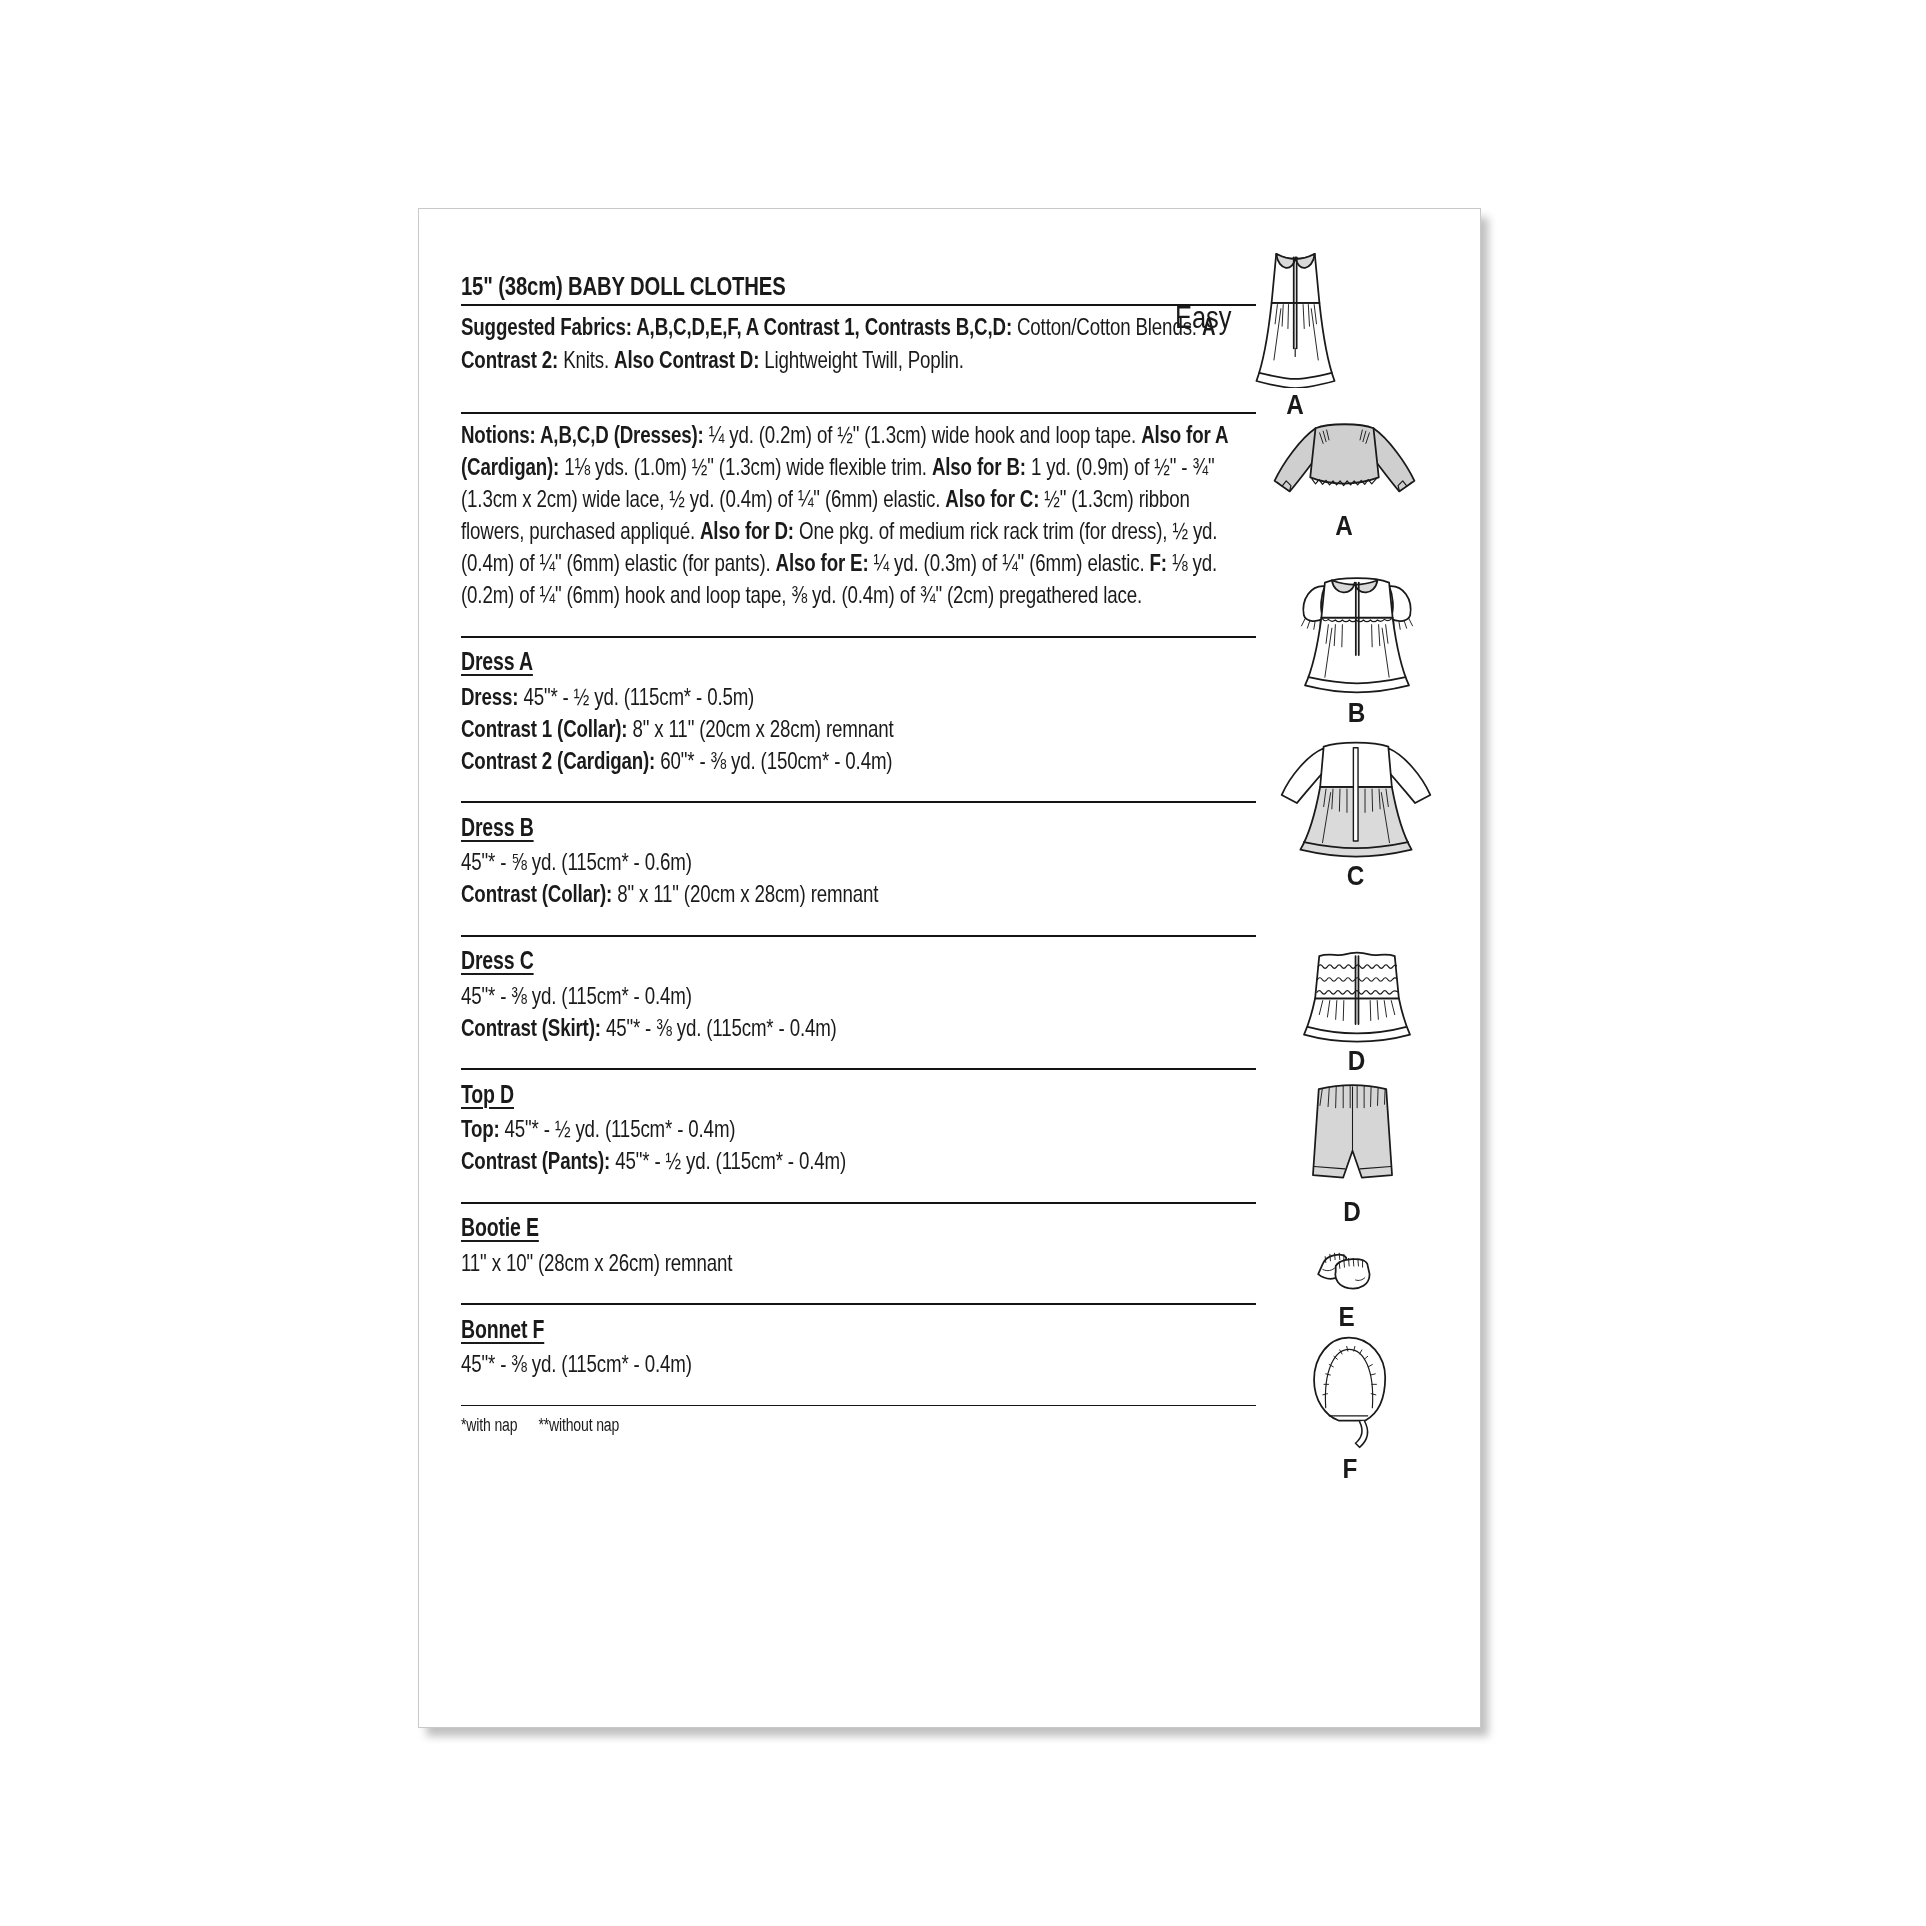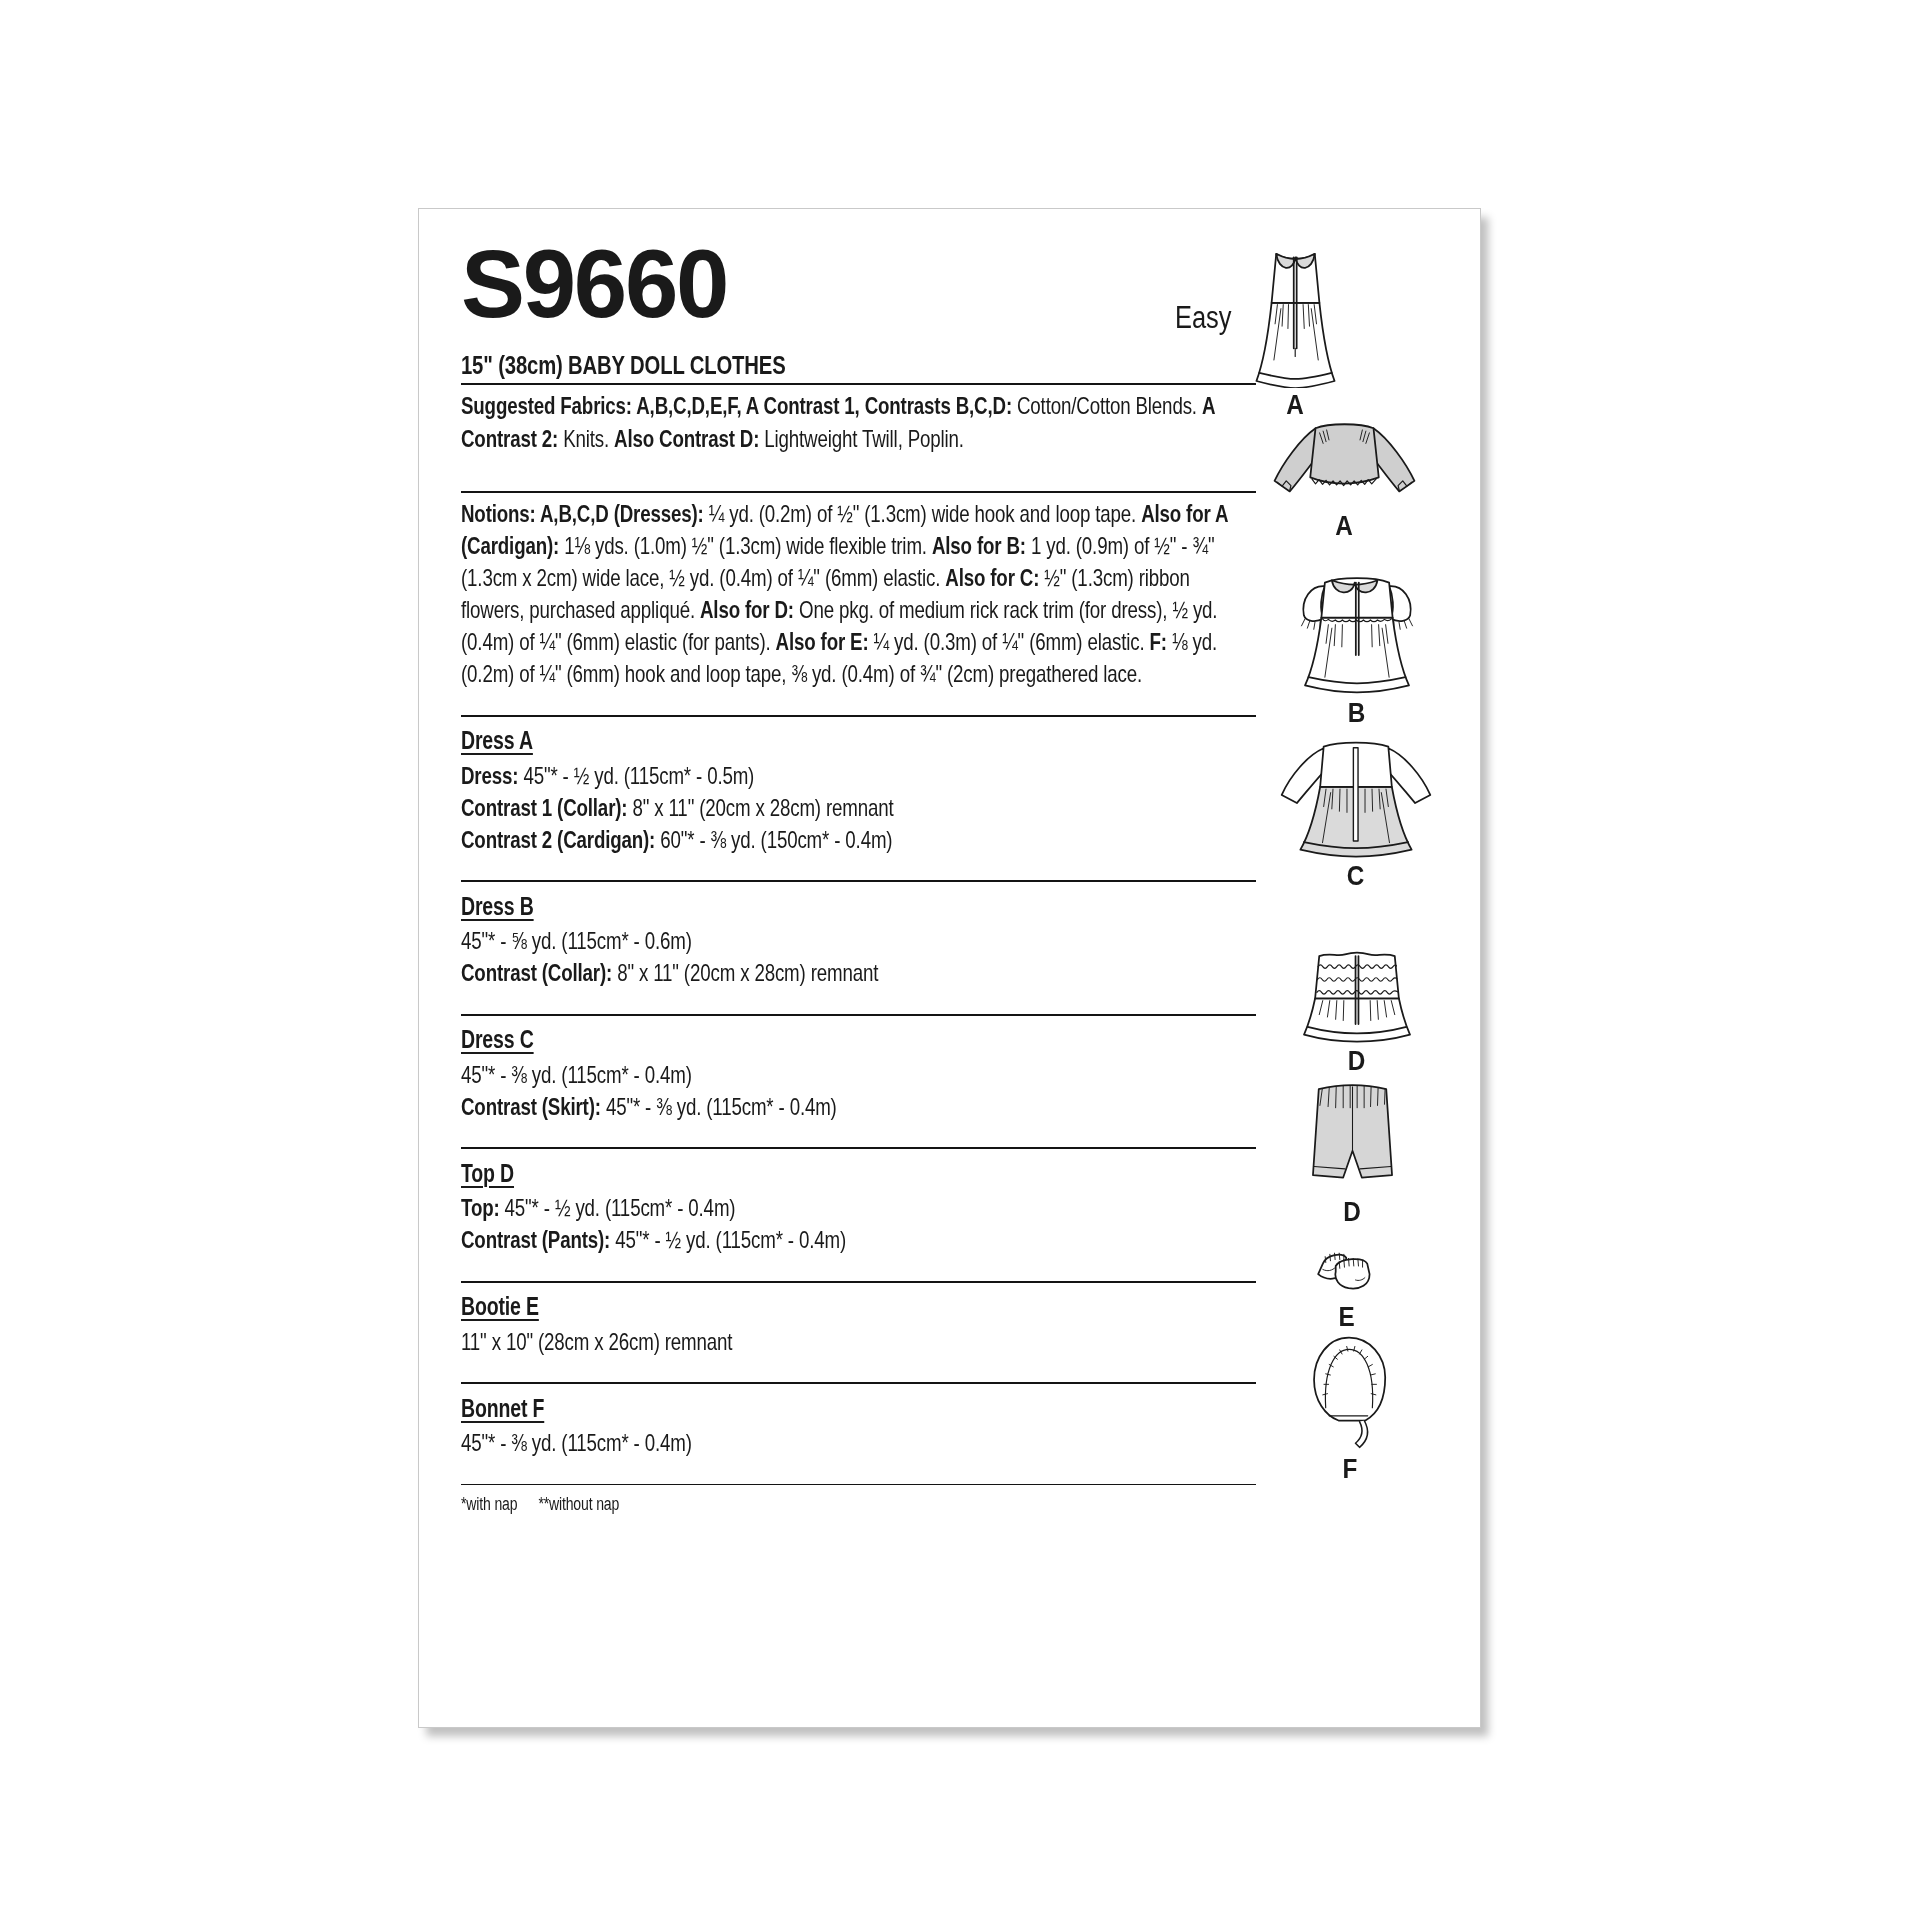--- a/index.html
+++ b/index.html
@@ -37,7 +37,6 @@
 <div class="page">
 
   <div class="text-col">
-    <div class="title">S9660</div>
     <div class="subtitle cx">15" (38cm) BABY DOLL CLOTHES</div>
 
     <div class="rule r1"></div>

